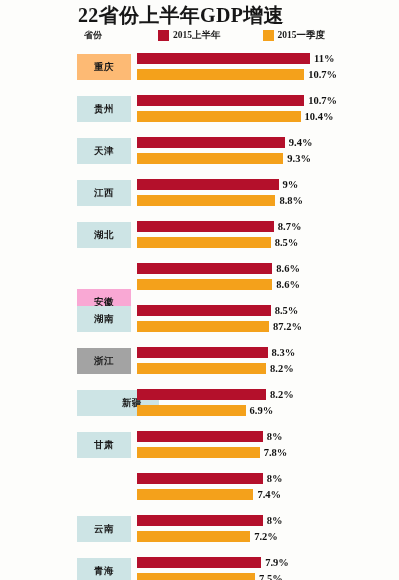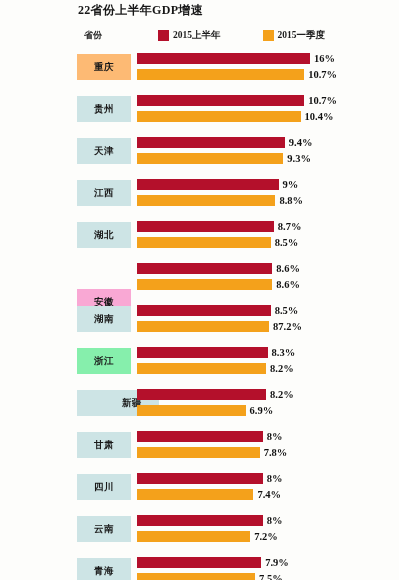--- a/index.html
+++ b/index.html
@@ -26,7 +26,7 @@
     top: 2px;
     font-family: "Liberation Serif", "DejaVu Serif", serif;
     font-weight: bold;
-    font-size: 12px;
+    font-size: 20px;
     letter-spacing: 0.3px;
     color: #171717;
     white-space: nowrap;

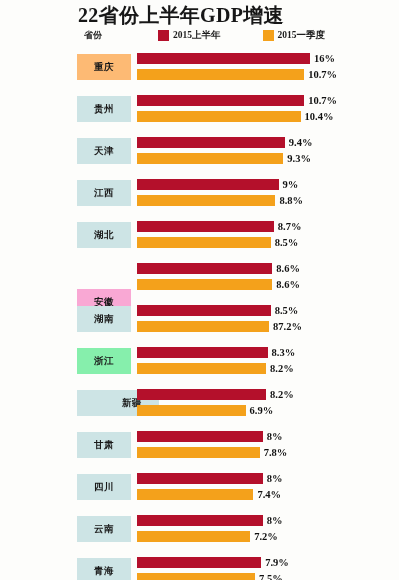--- a/index.html
+++ b/index.html
@@ -149,7 +149,7 @@
         <div class="bars-wrap">
           <div class="bar-line">
             <div class="bar bar-red" style="background: rgb(180, 16, 43); width: 173px;"></div>
-            <span class="bar-value">16%</span>
+            <span class="bar-value">11%</span>
           </div>
           <div class="bar-line">
             <div class="bar bar-orange" style="background: rgb(244, 161, 27); width: 168.3px;"></div>

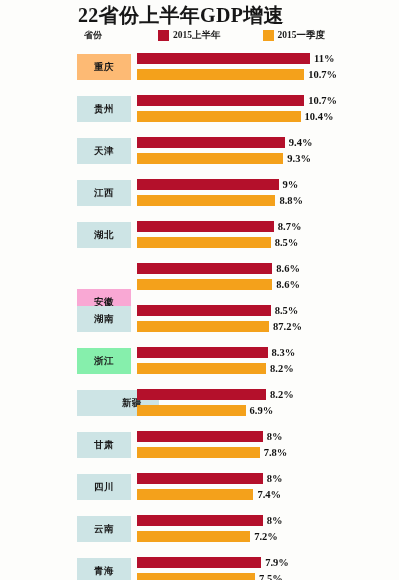--- a/index.html
+++ b/index.html
@@ -248,7 +248,7 @@
         </div>
       </div>
       <div class="chart-row">
-        <div class="row-label-box" style="background: #86efac;">
+        <div class="row-label-box" style="background: #a3a3a3;">
           <span class="row-label-text">浙江</span>
         </div>
         <div class="bars-wrap">

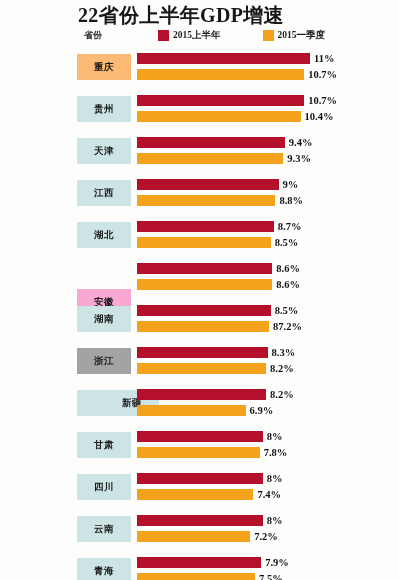--- a/index.html
+++ b/index.html
@@ -293,9 +293,6 @@
         </div>
       </div>
       <div class="chart-row">
-        <div class="row-label-box" style="background: rgb(205, 228, 229);">
-          <span class="row-label-text">四川</span>
-        </div>
         <div class="bars-wrap">
           <div class="bar-line">
             <div class="bar bar-red" style="background: rgb(180, 16, 43); width: 125.8px;"></div>

